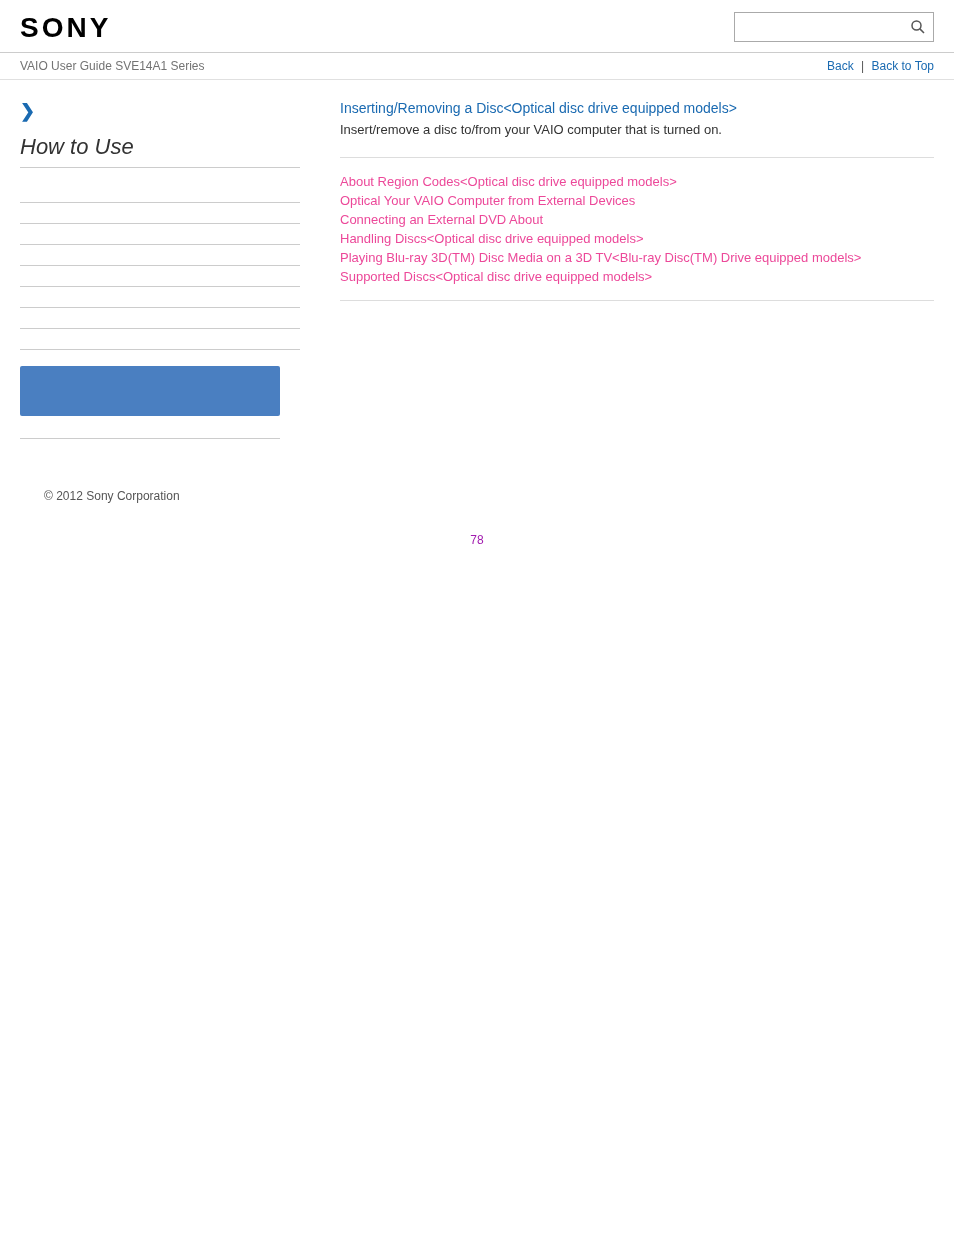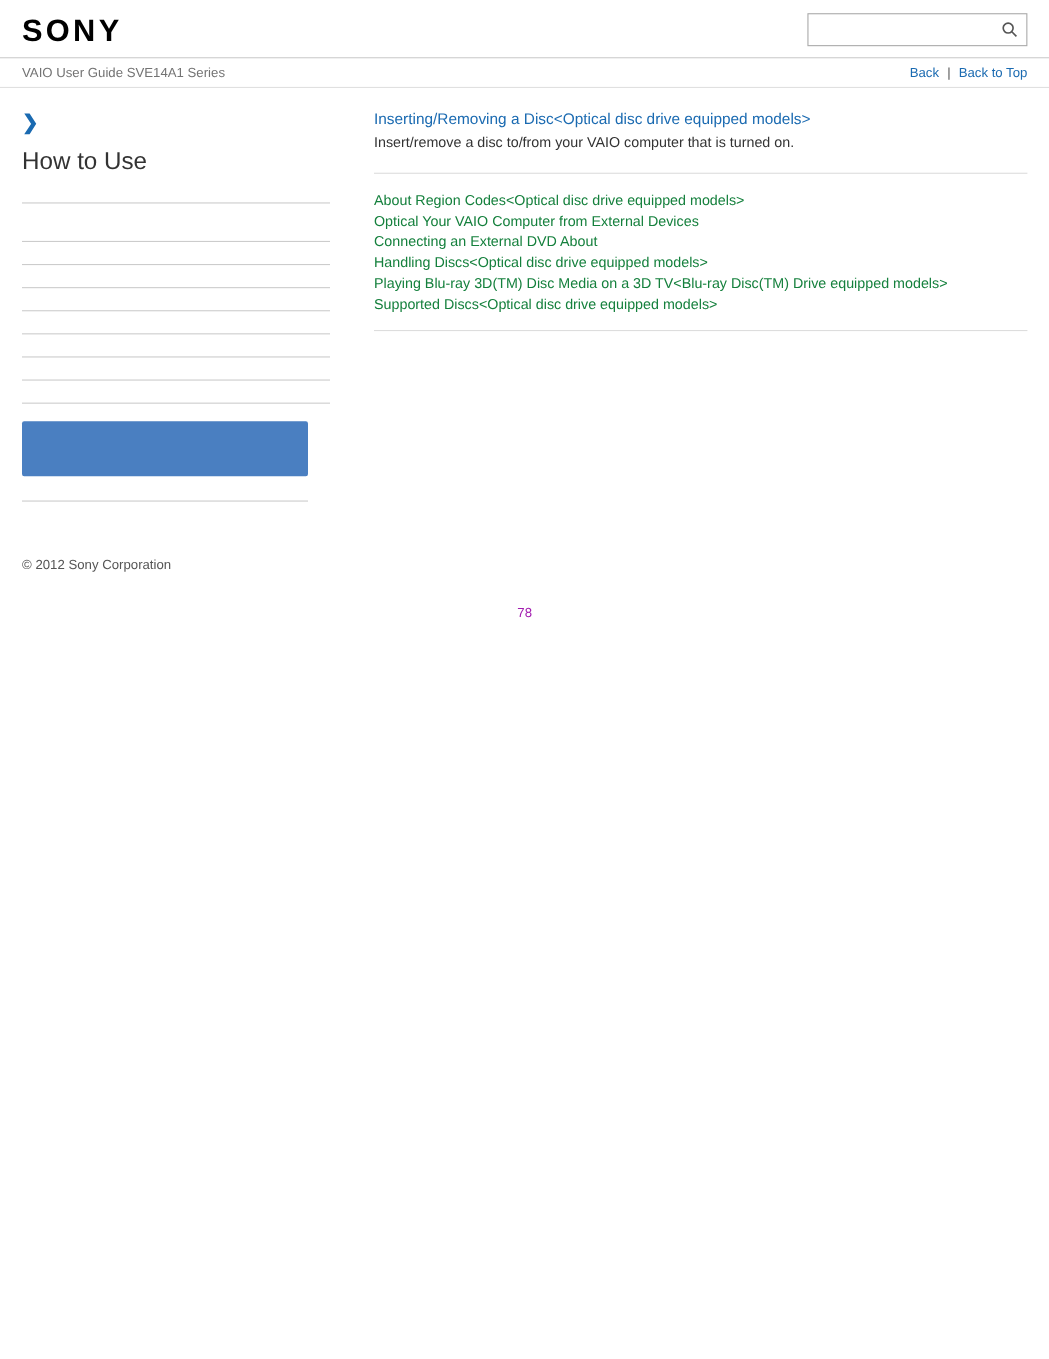--- a/index.html
+++ b/index.html
@@ -88,8 +88,9 @@
       font-weight: normal;
       color: #333;
       margin-bottom: 14px;
-      padding-bottom: 24px;
-      border-bottom: 1px solid #ccc;
+      padding-bottom: 7px;
+      border-bottom: 1px solid #ccc;
+      font-style: italic;
     }
     .sidebar-menu {
       list-style: none;

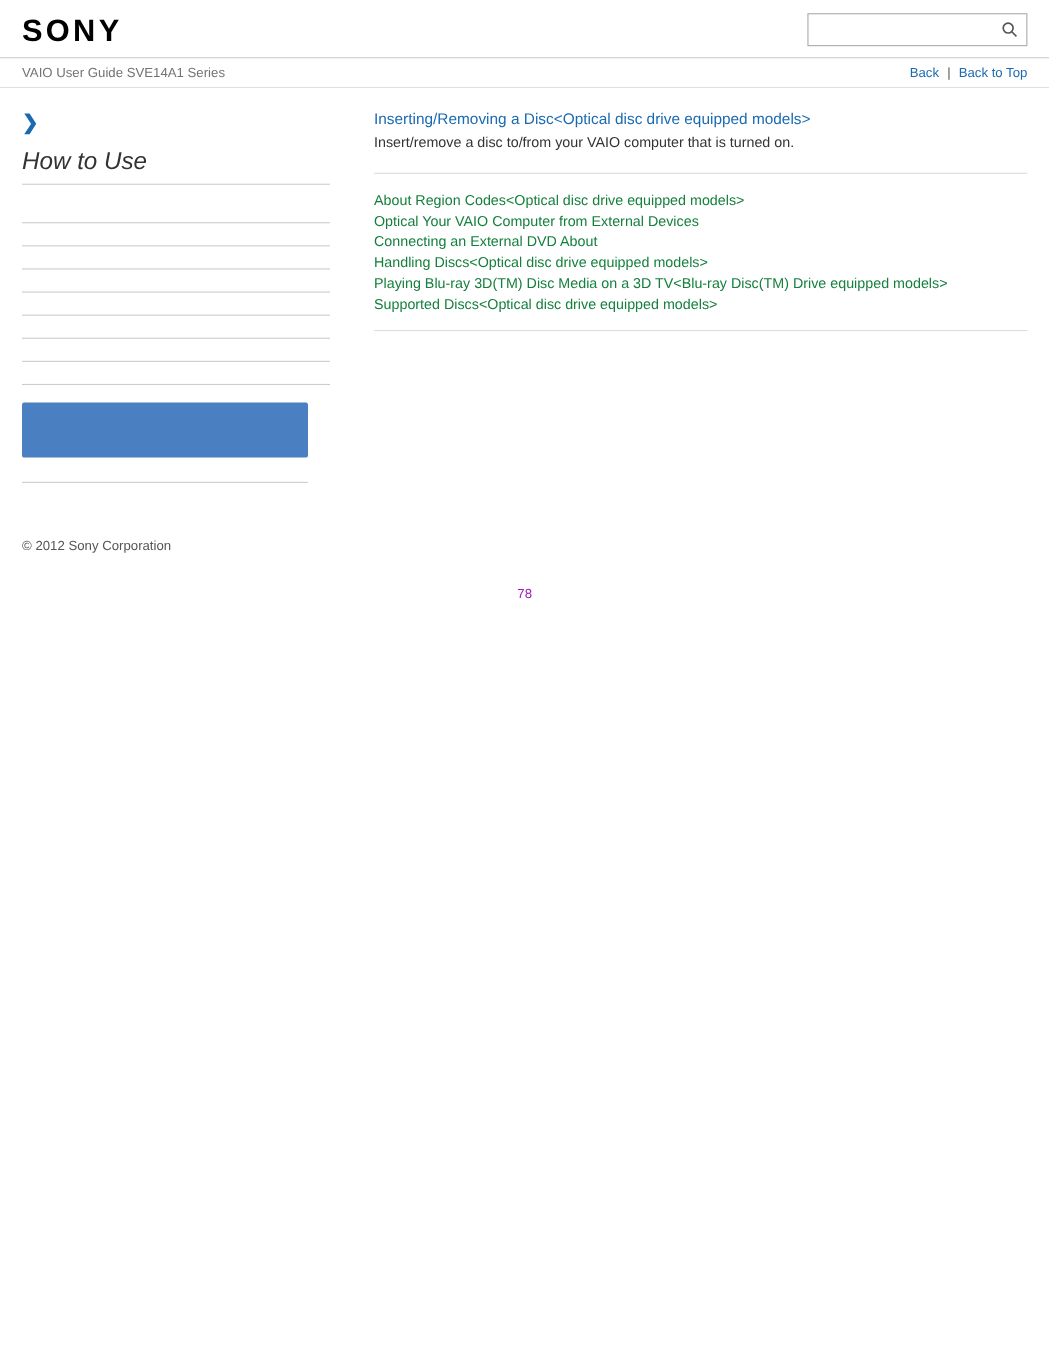--- a/index.html
+++ b/index.html
@@ -152,7 +152,7 @@
       margin-bottom: 4px;
     }
     .content-links-list li a {
-      color: #15803d;
+      color: #ec4899;
       text-decoration: none;
       font-size: 13px;
     }

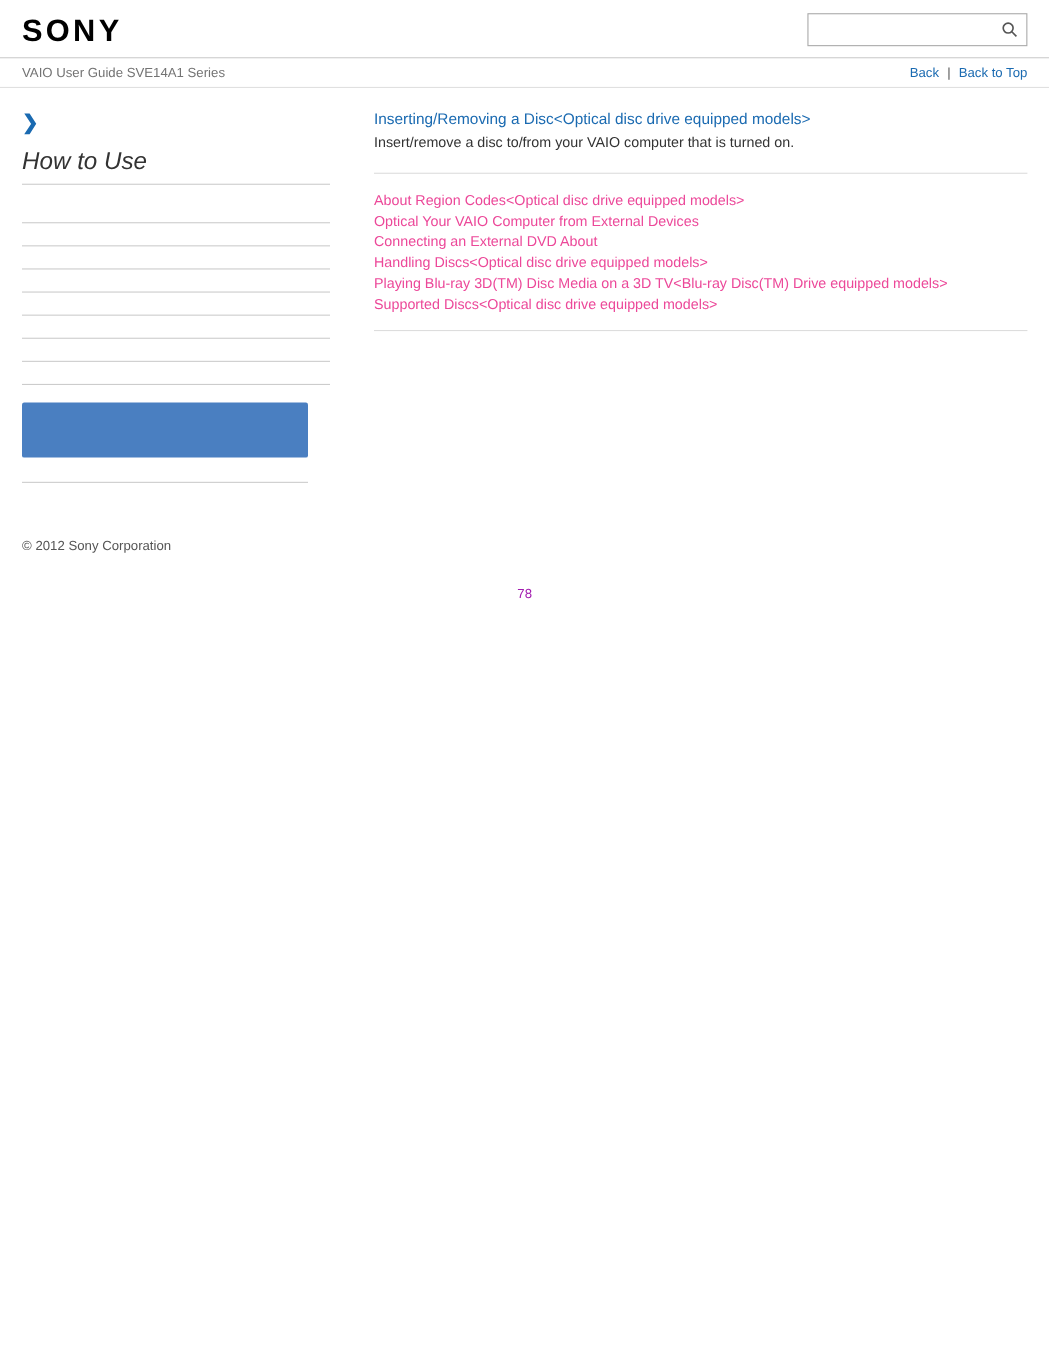--- a/index.html
+++ b/index.html
@@ -160,6 +160,7 @@
     
     .footer {
       padding: 20px 36px 10px 20px;
+      margin-left: 24px;
     }
     .copyright {
       font-size: 12px;

